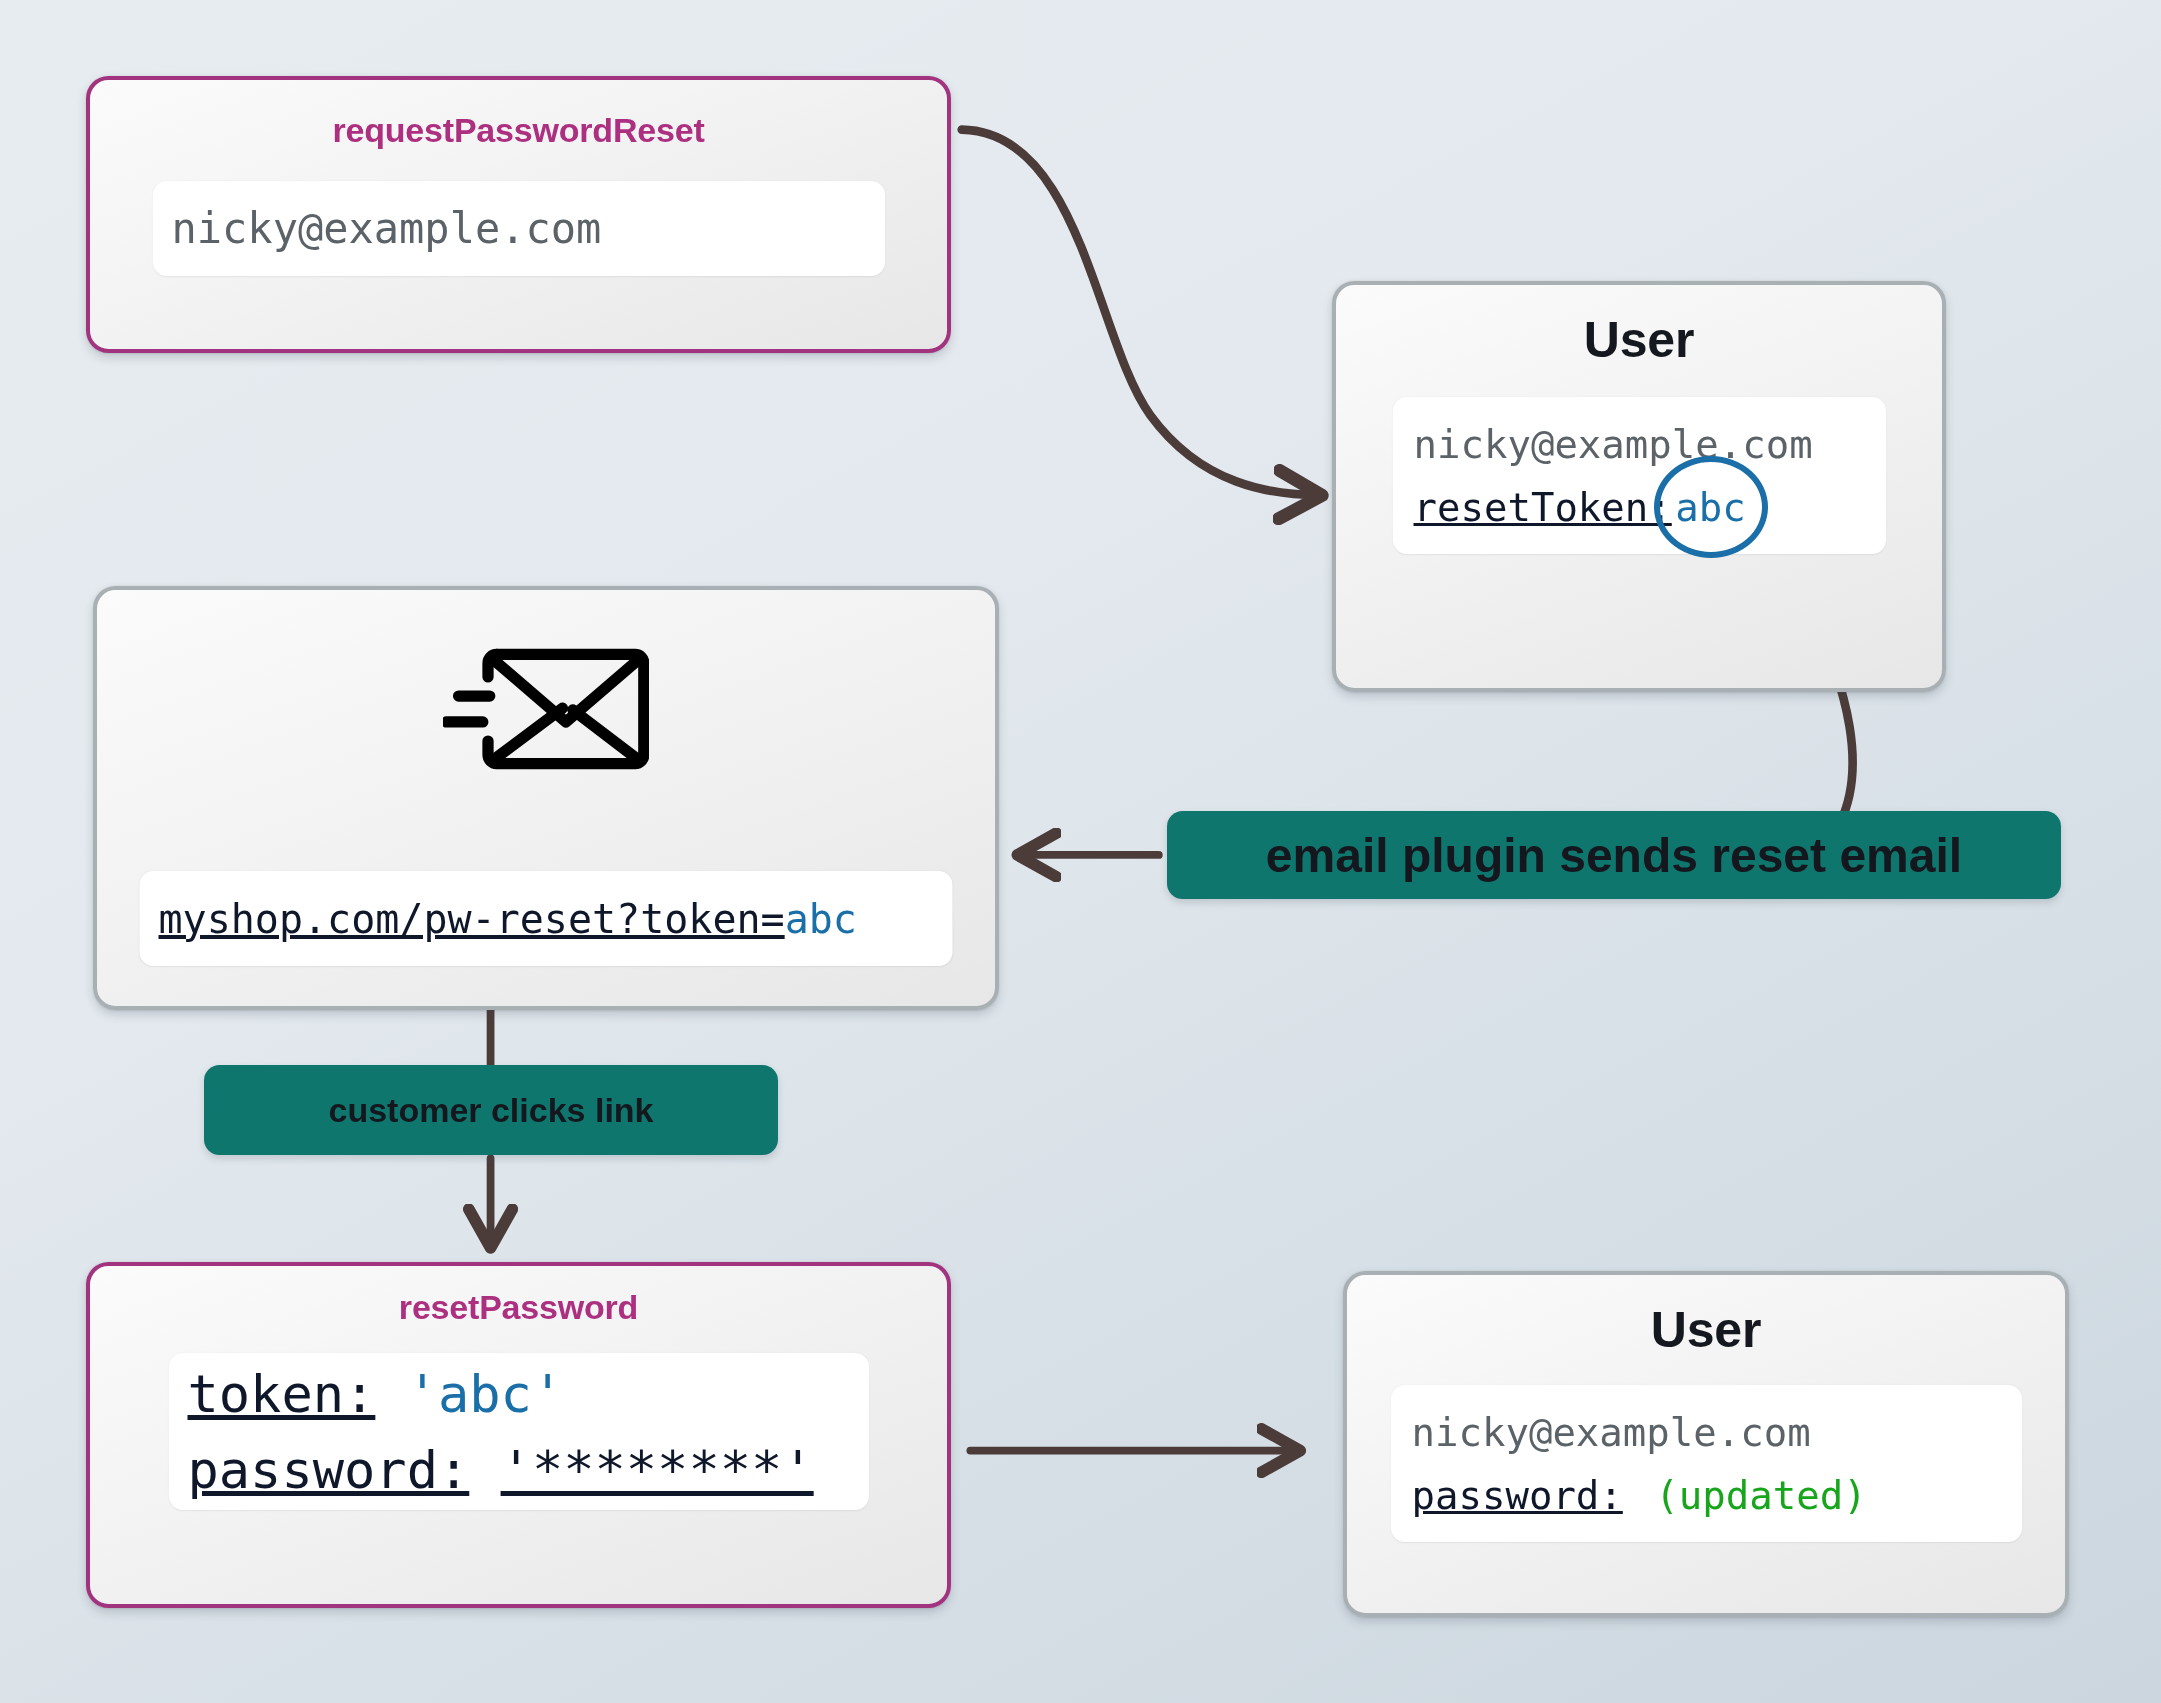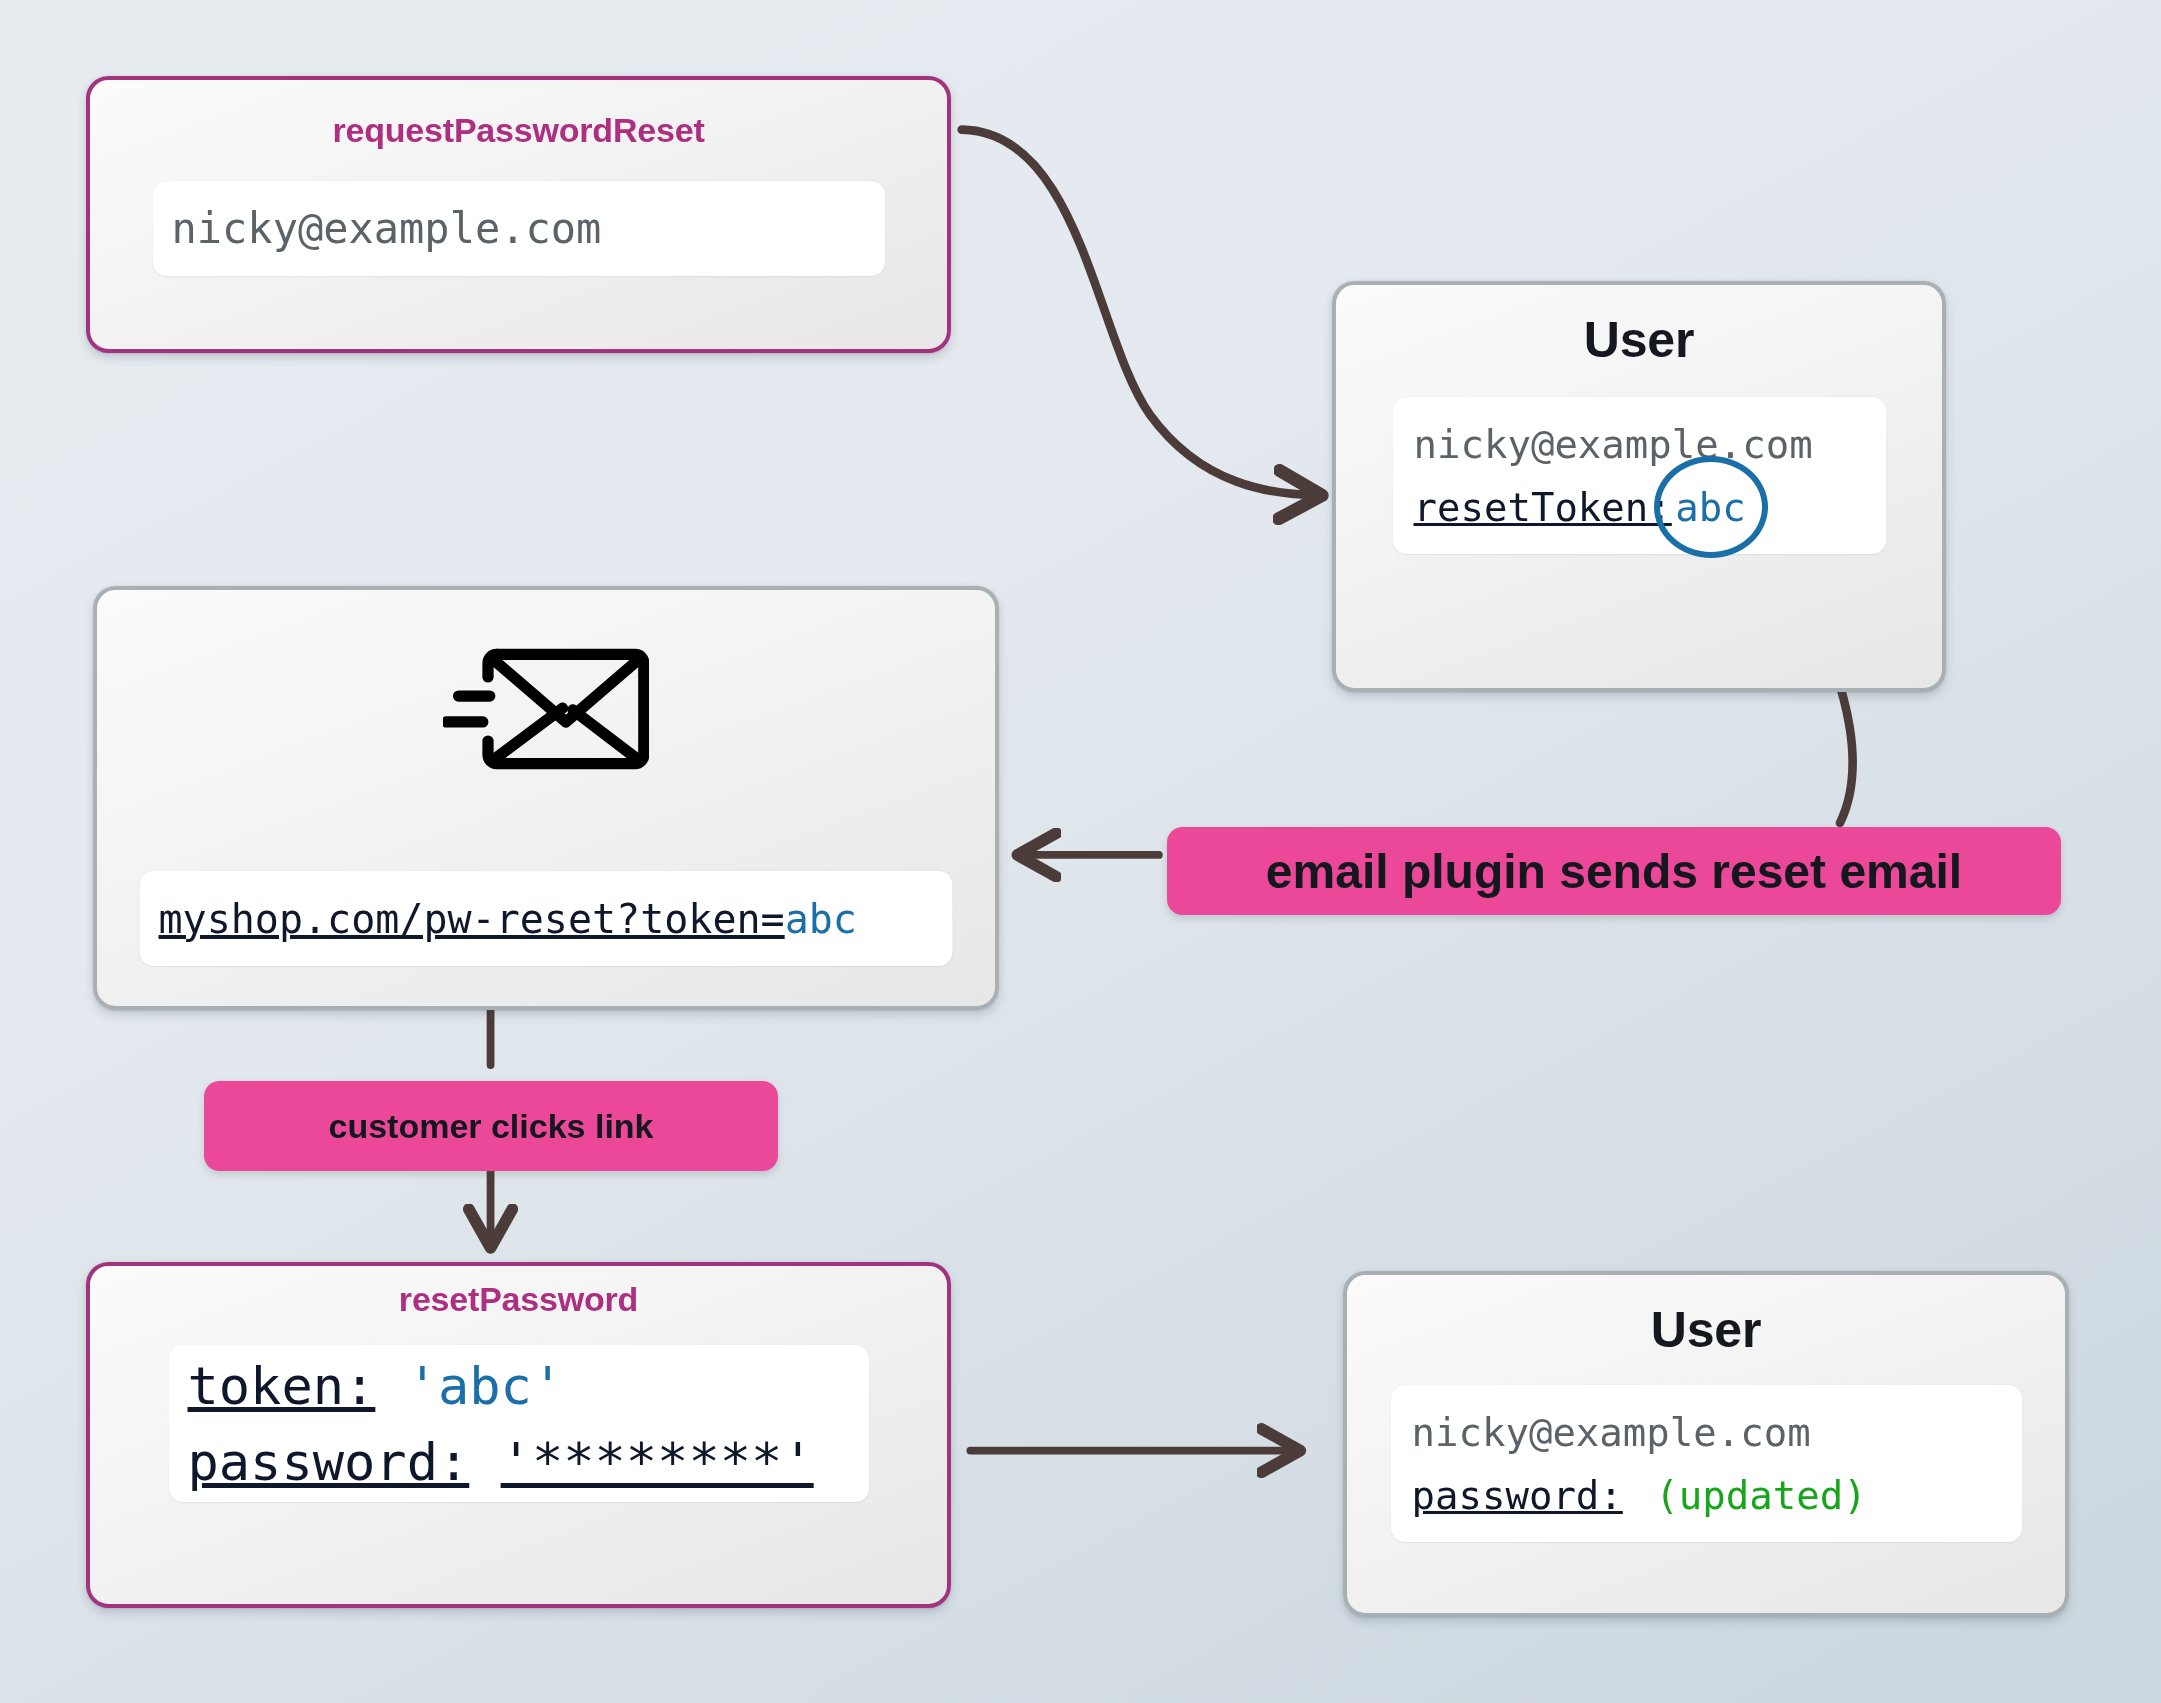--- a/index.html
+++ b/index.html
@@ -97,7 +97,7 @@
   .edge-label {
     position: absolute;
     box-sizing: border-box;
-    background: #ec4899;
+    background: #0f766e;
     border-radius: 15.6px;
     color: #14171e;
     font-weight: bold;
@@ -107,7 +107,6 @@
     white-space: nowrap;
     box-shadow: 0 3.5px 7.8px rgba(60,70,85,0.18);
     z-index: 6;
-    margin-top: 16px;
   }
 
   svg.wires {

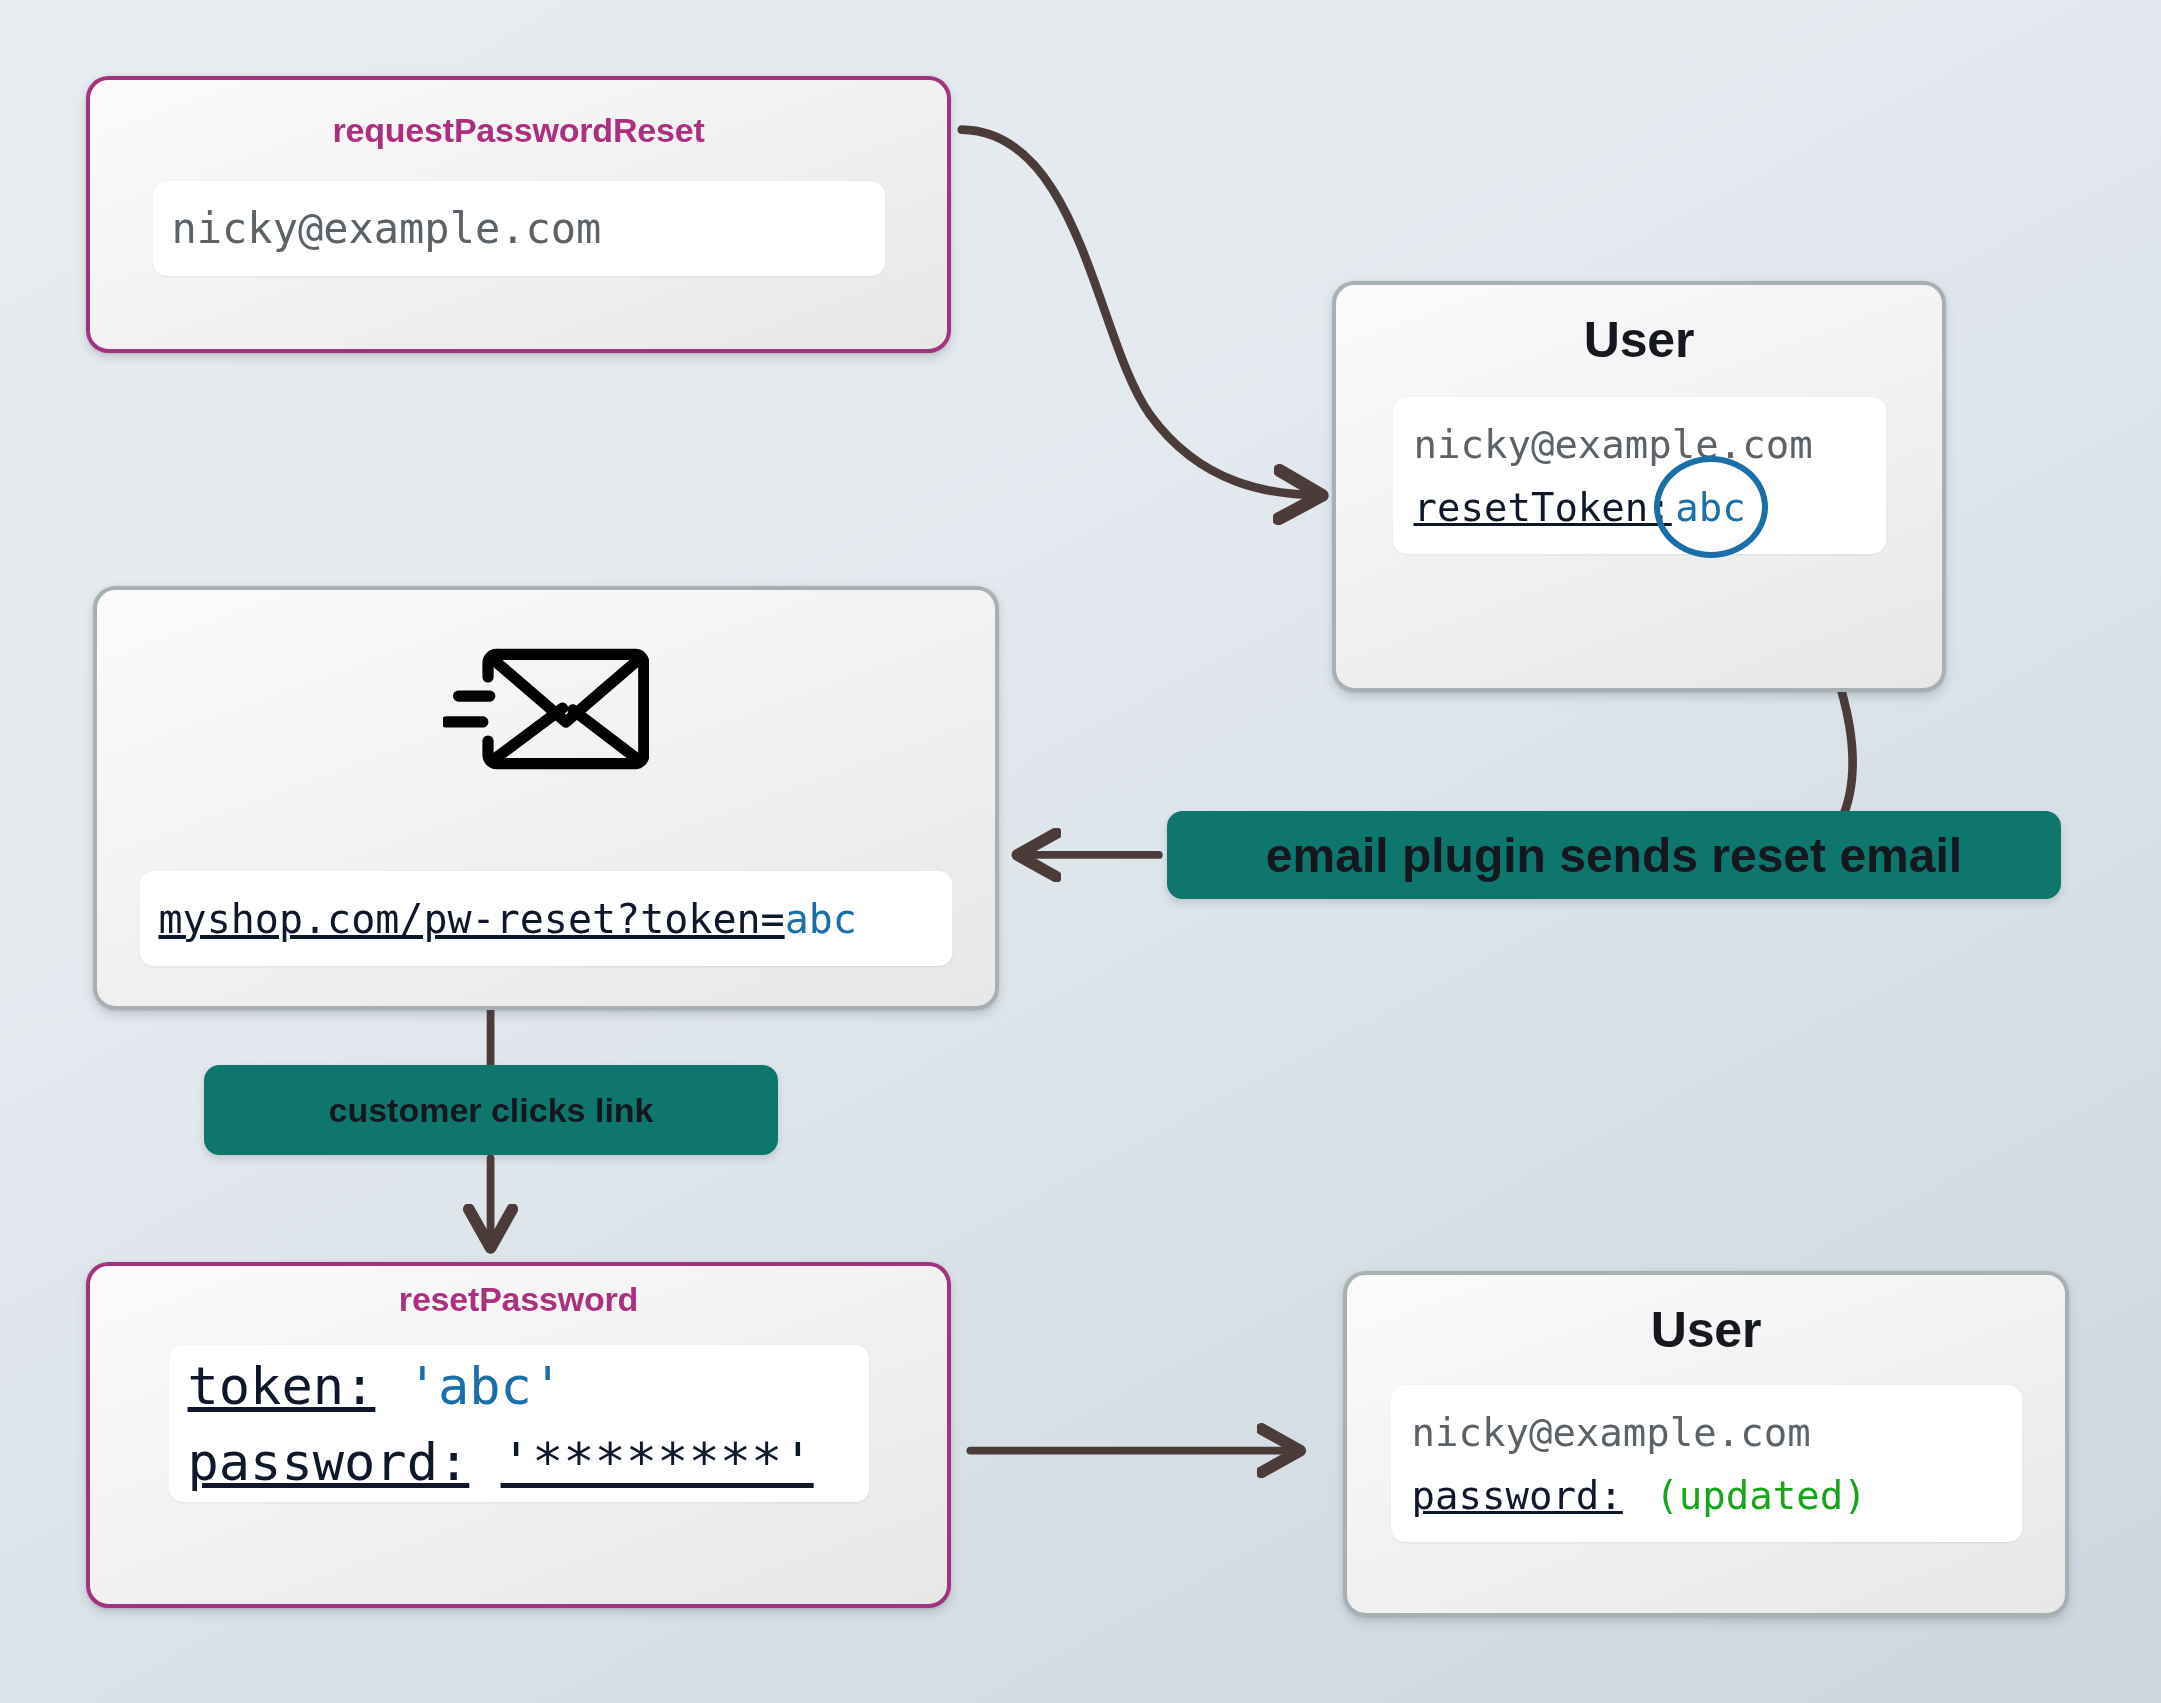--- a/index.html
+++ b/index.html
@@ -197,7 +197,7 @@
     <span>customer clicks link</span>
   </div>
 
-  <div class="node accent" style="left:86px; top:1262px; width:865px; height:346px; padding-top:14px;">
+  <div class="node accent" style="left:86px; top:1262px; width:865px; height:346px; padding-top:22px;">
     <div class="node-title accent-title">resetPassword</div>
     <div class="field" style="width:700px; height:157px; margin-top:26px; padding-left:19px; font-size:52px; gap:24px;">
       <div class="row">

